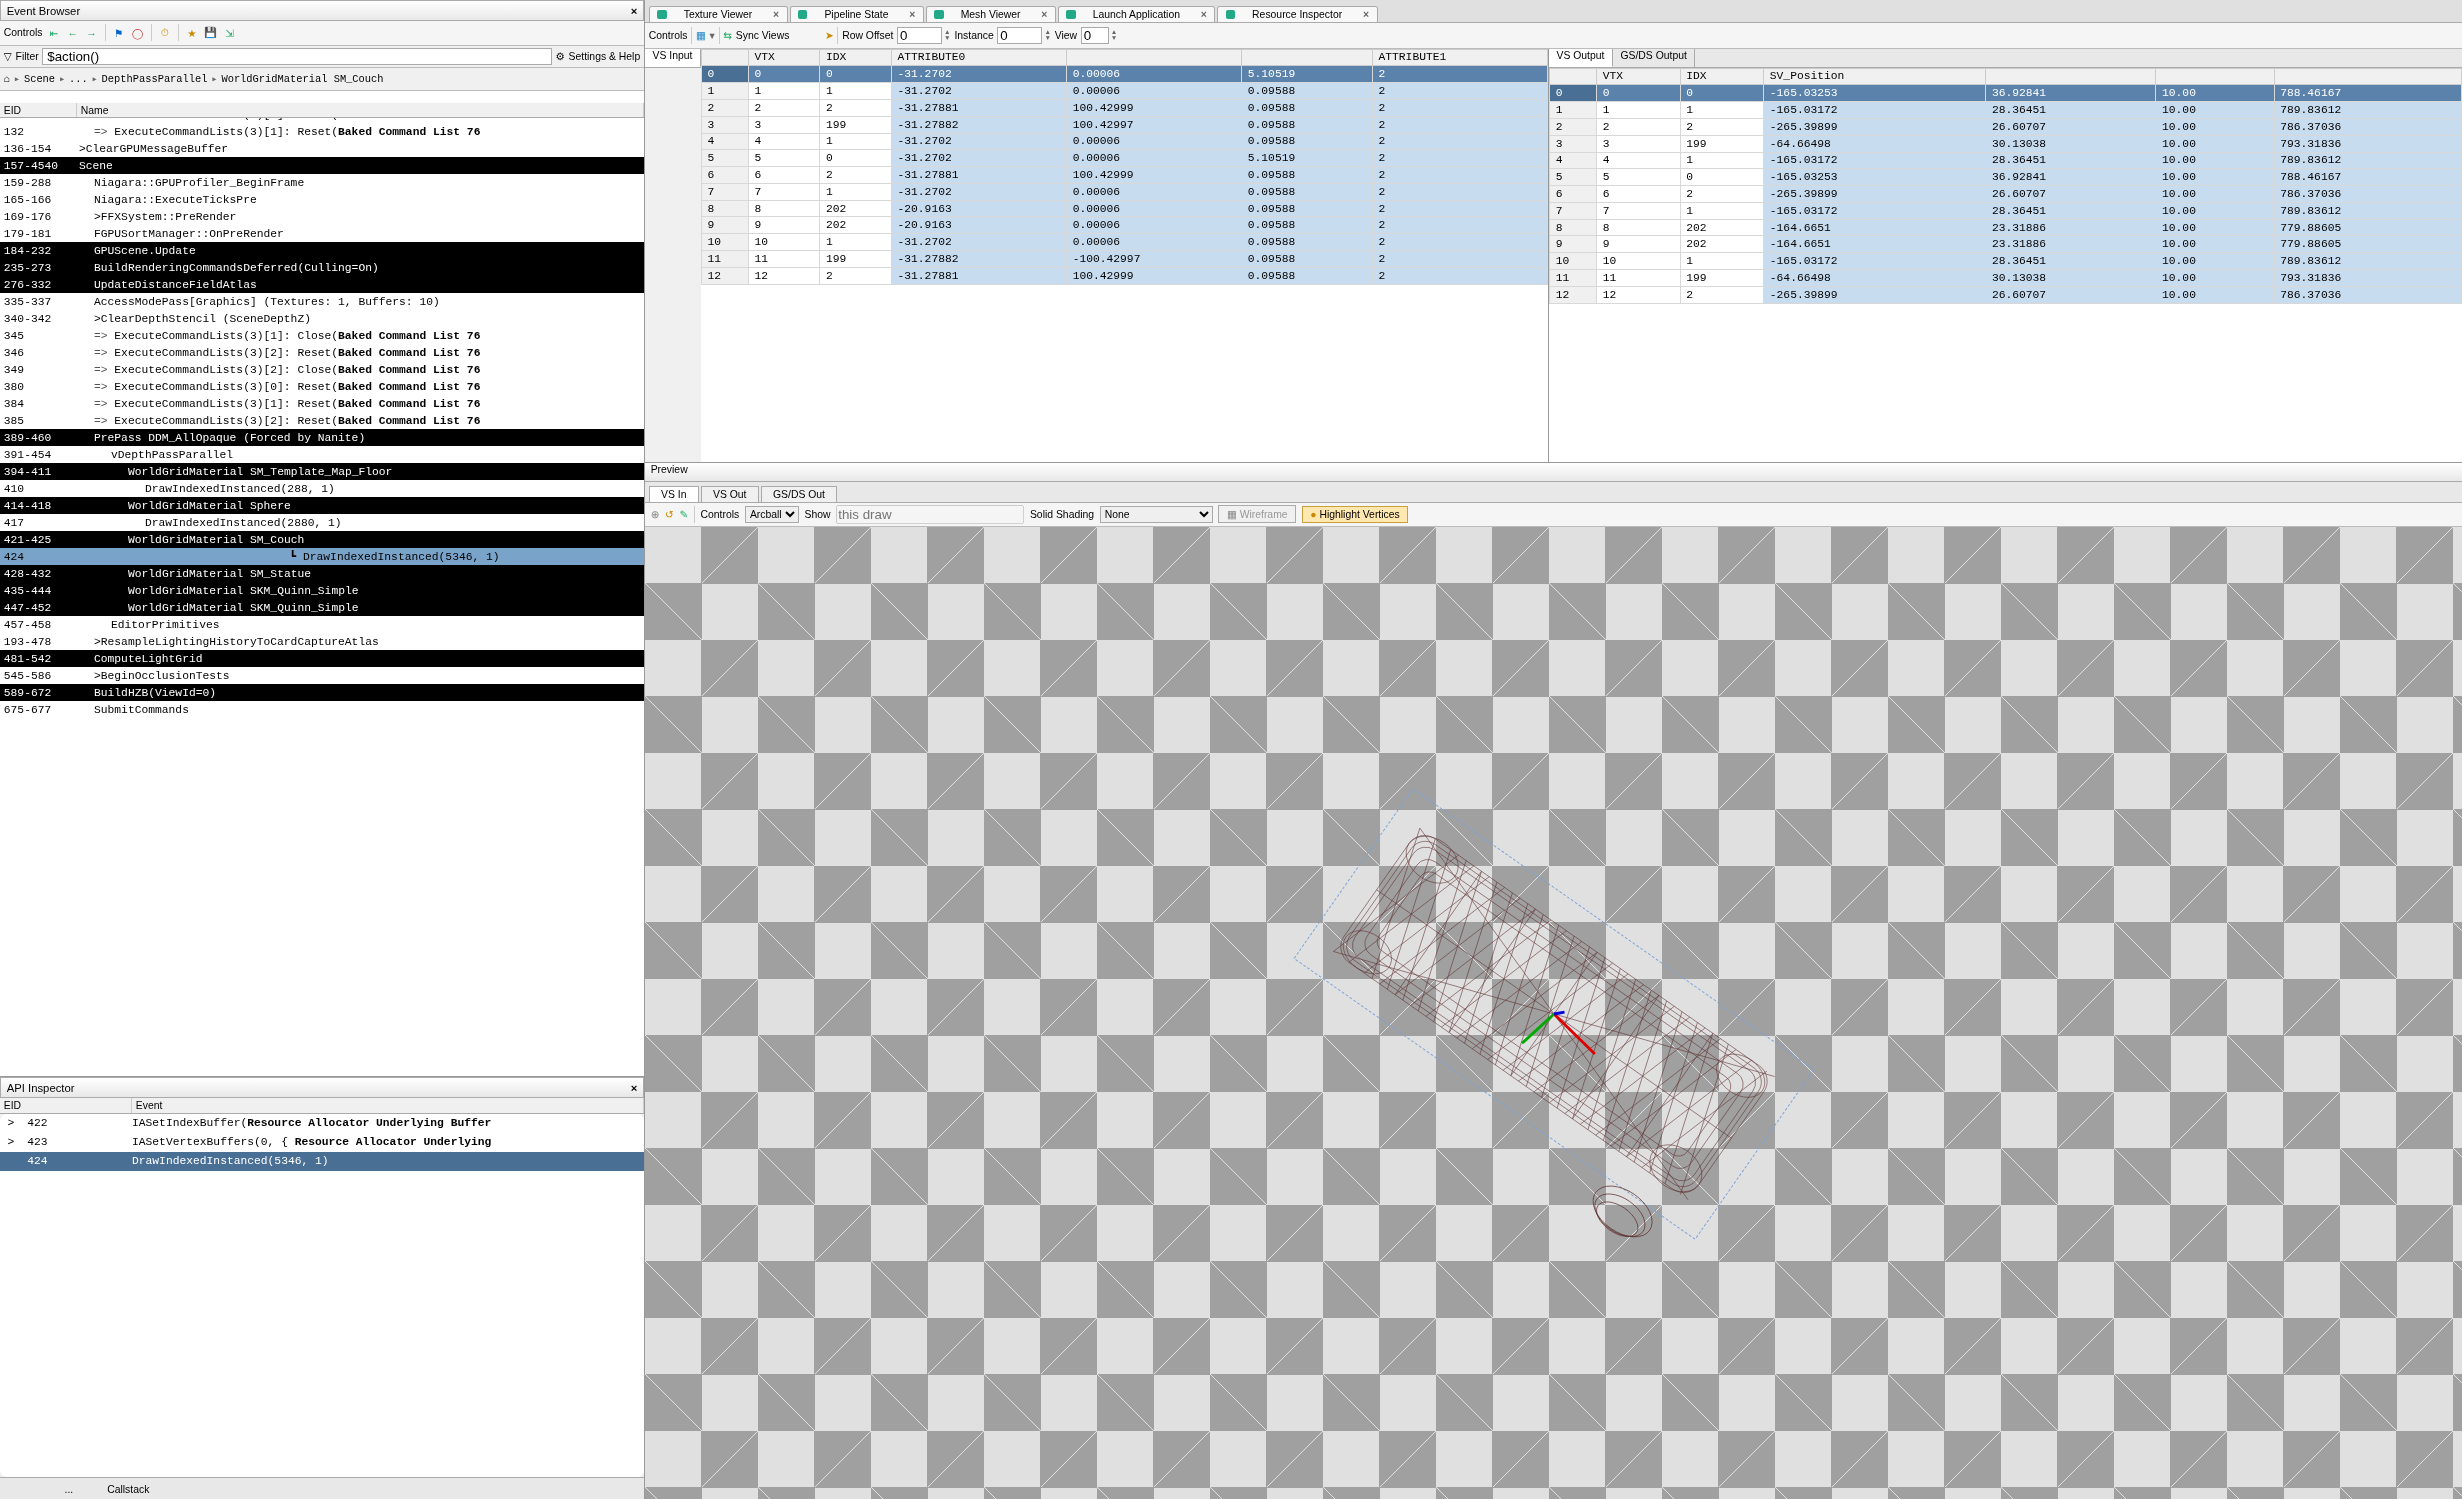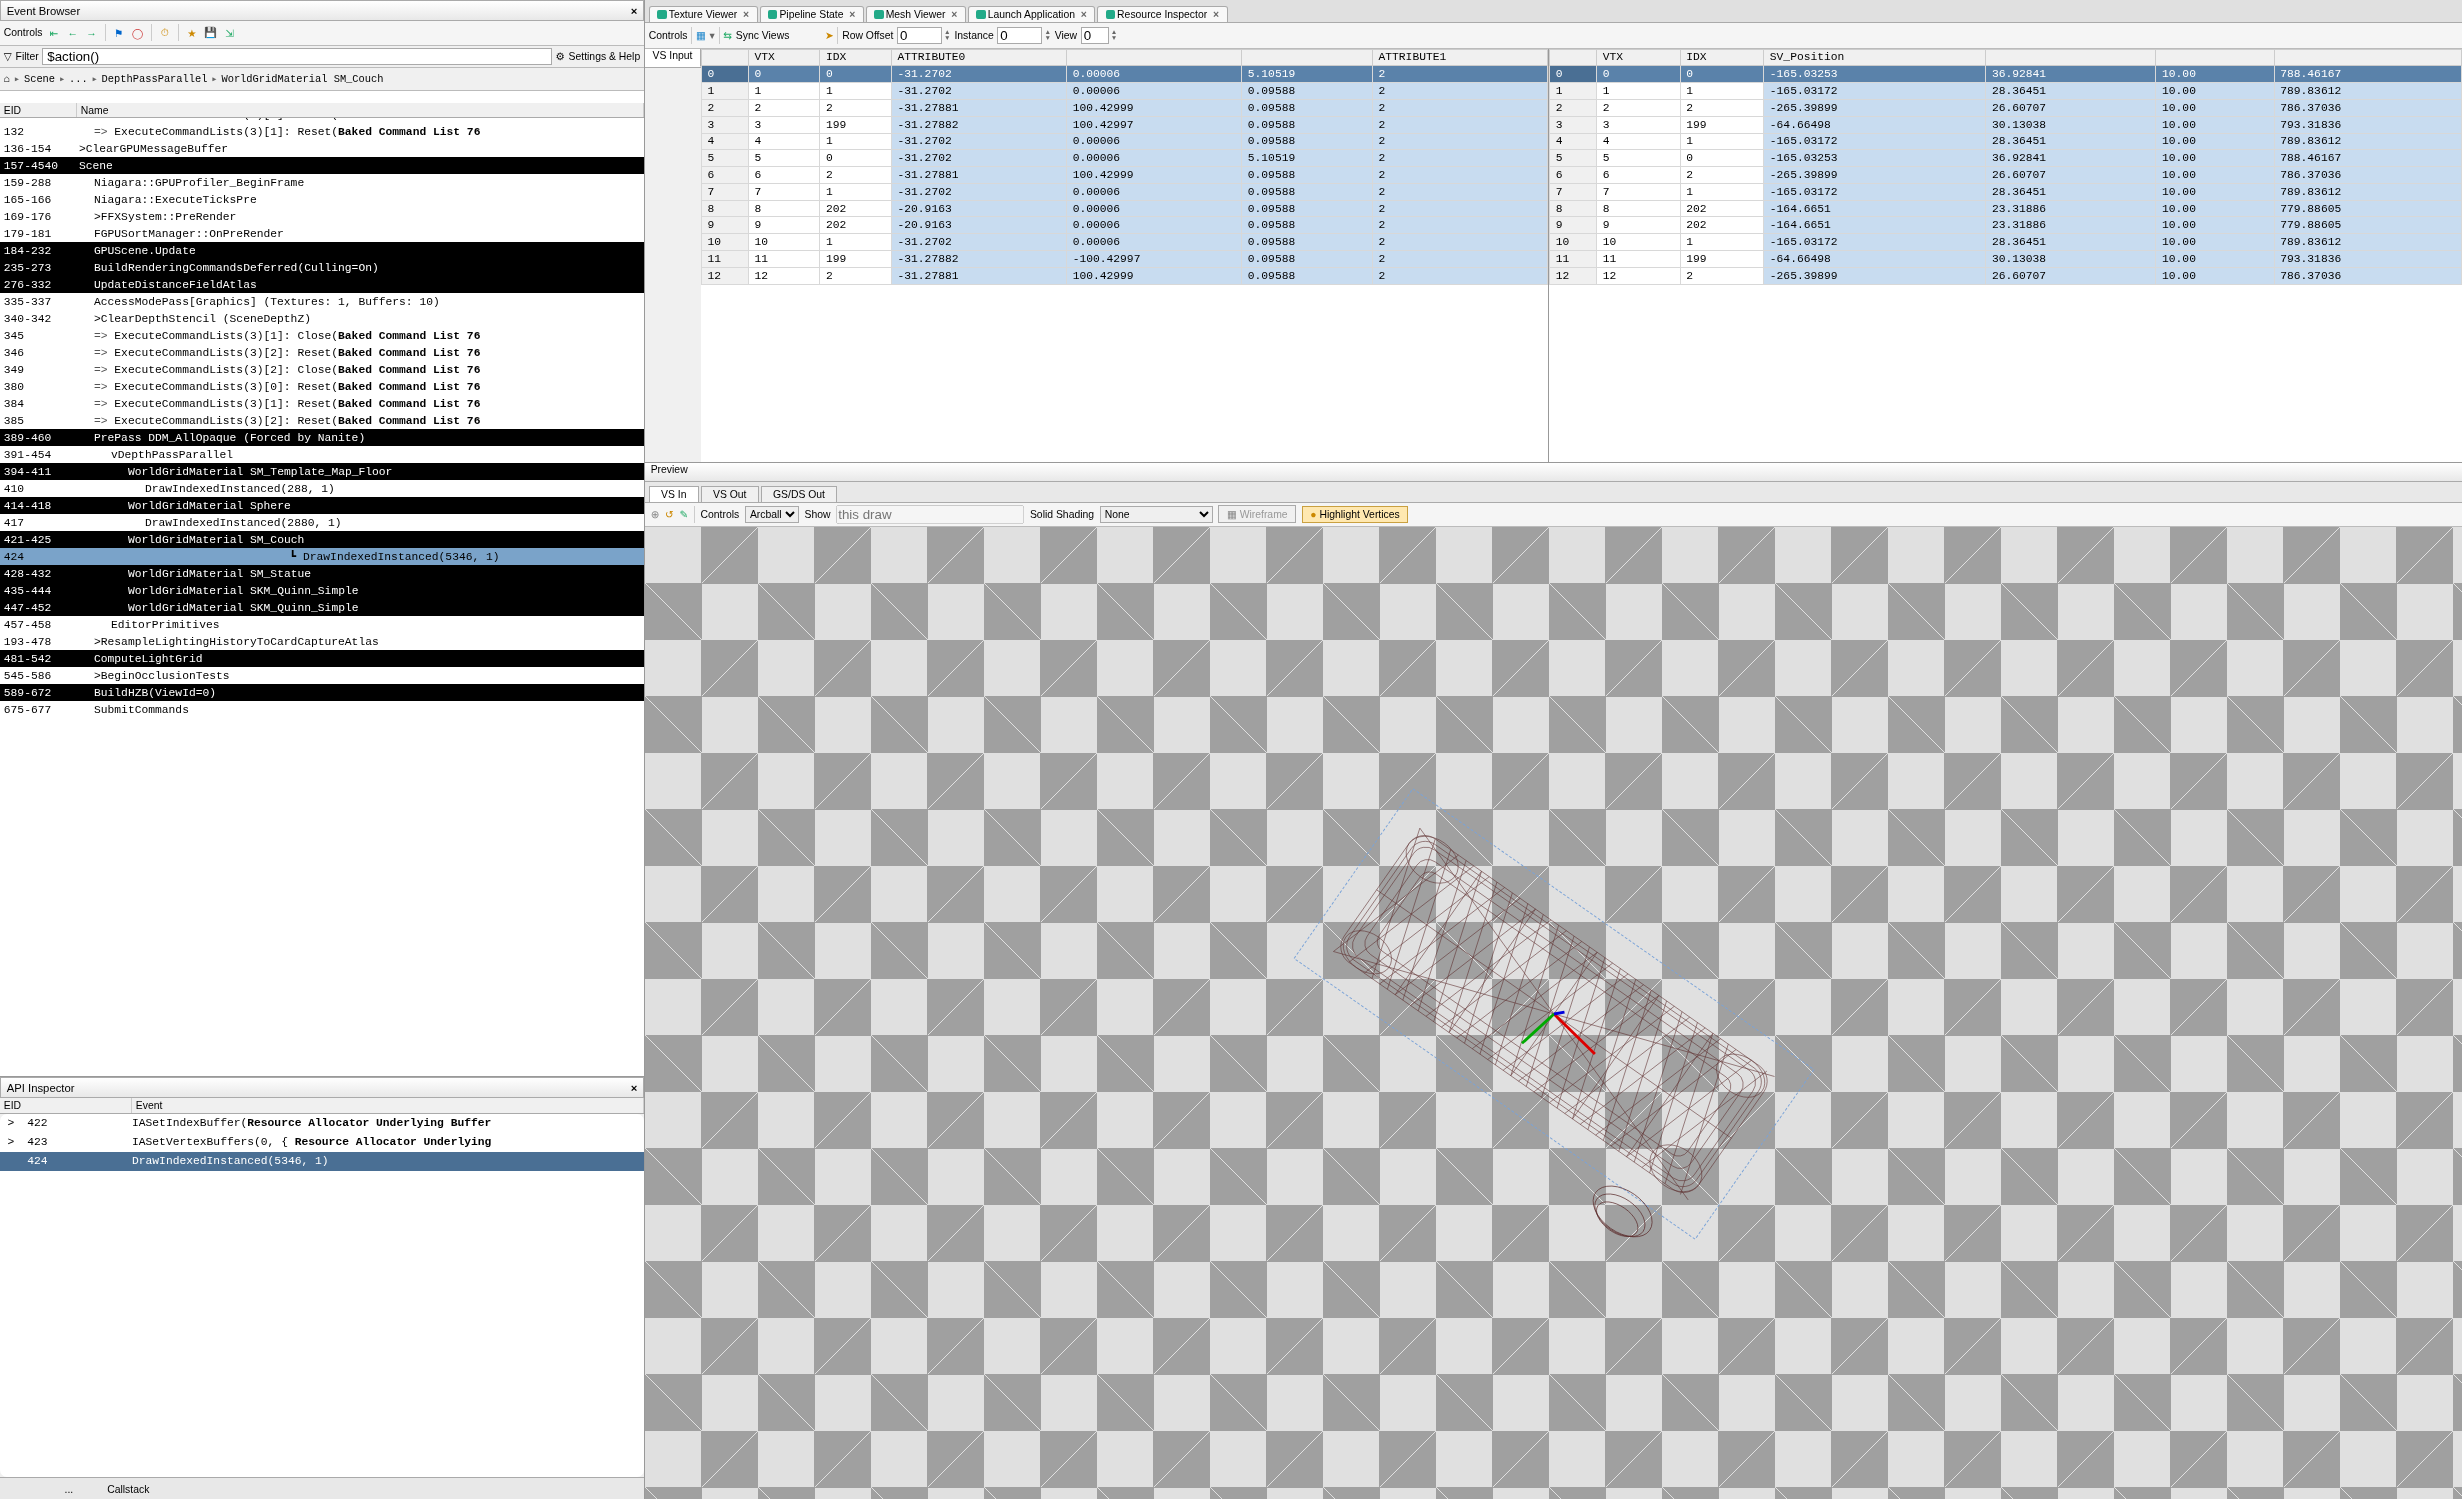--- a/index.html
+++ b/index.html
@@ -120,7 +120,7 @@
   font-family: Arial, sans-serif; font-size:10.4px;
 }
 .doc-tab {
-  display:flex; align-items:center; gap:2px; padding:1.9px 7.5px;
+  display:flex; align-items:center; gap:17px; padding:1.9px 7.5px;
   background:#f8f8f8; border:0.9px solid #aaa; border-bottom:none;
   margin-right:1.9px; border-radius: 2.8px 2.8px 0 0;
 }

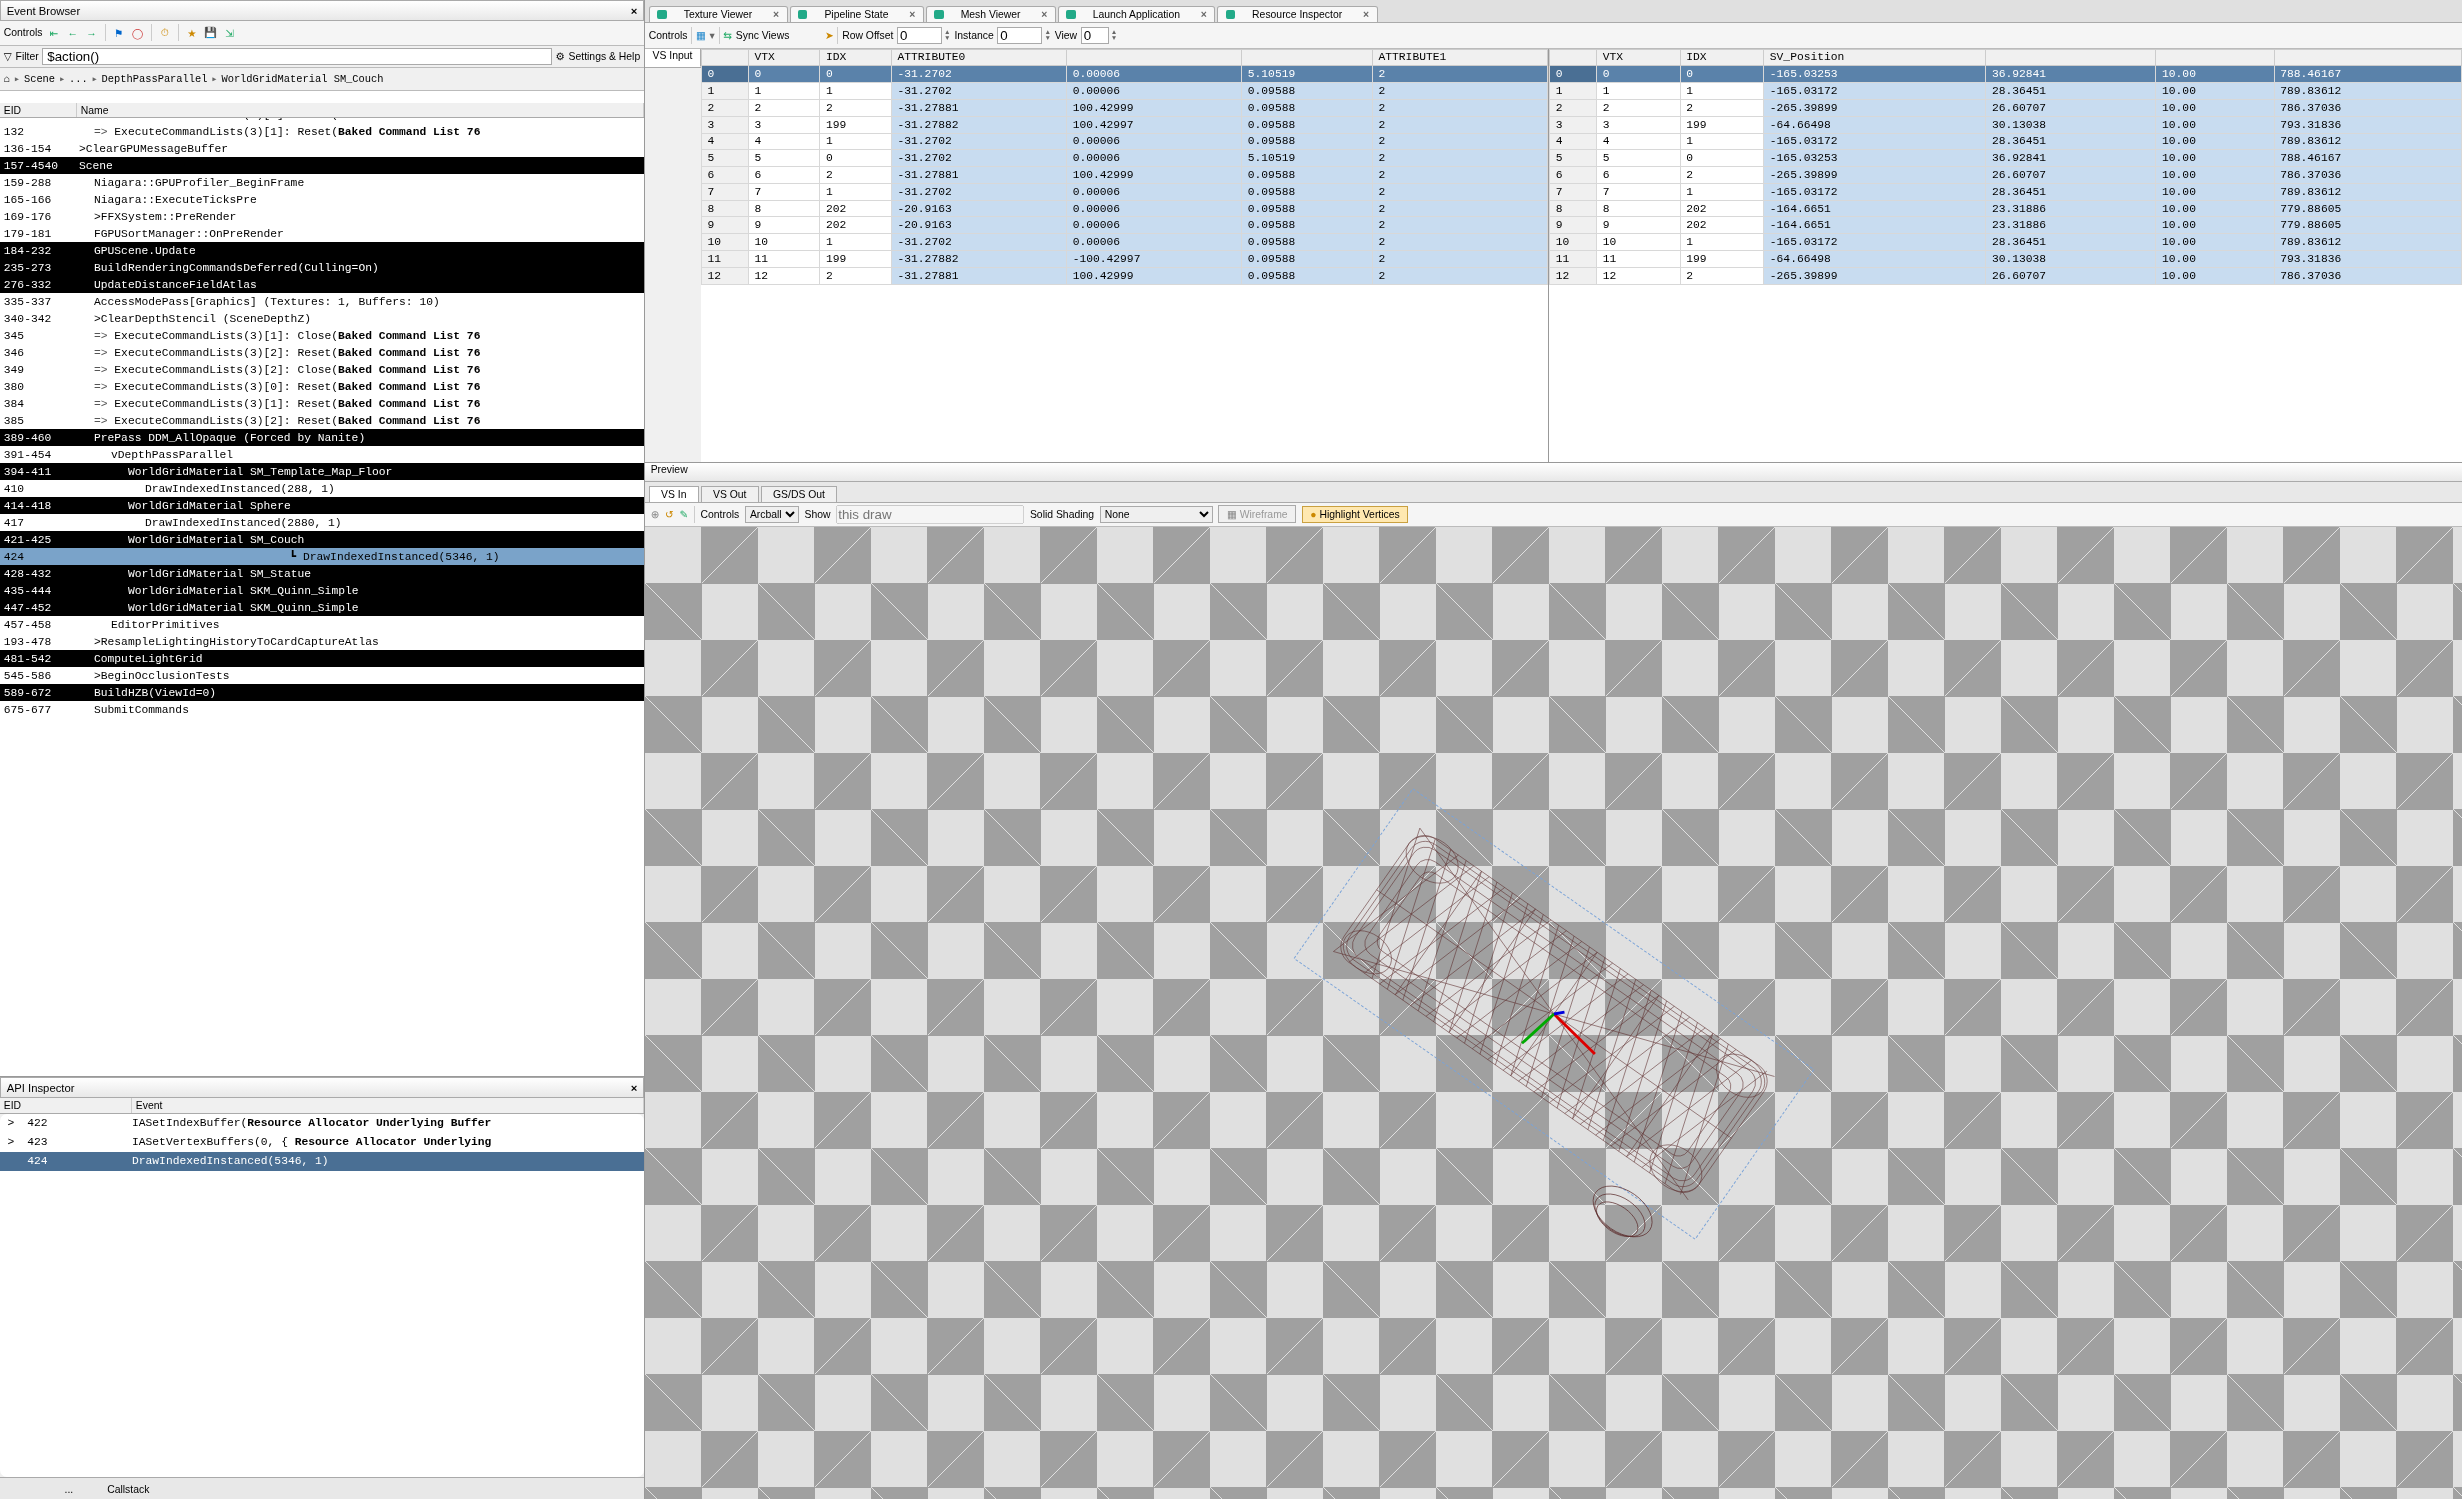--- a/index.html
+++ b/index.html
@@ -627,6 +627,10 @@
       </div>
     </div>
     <div class="grid-right">
+      <div class="grid-tabs">
+        <div class="grid-tab active">VS Output</div>
+        <div class="grid-tab">GS/DS Output</div>
+      </div>
       <div class="data-grid">
         <table id="vsout-table">
             <tbody>

